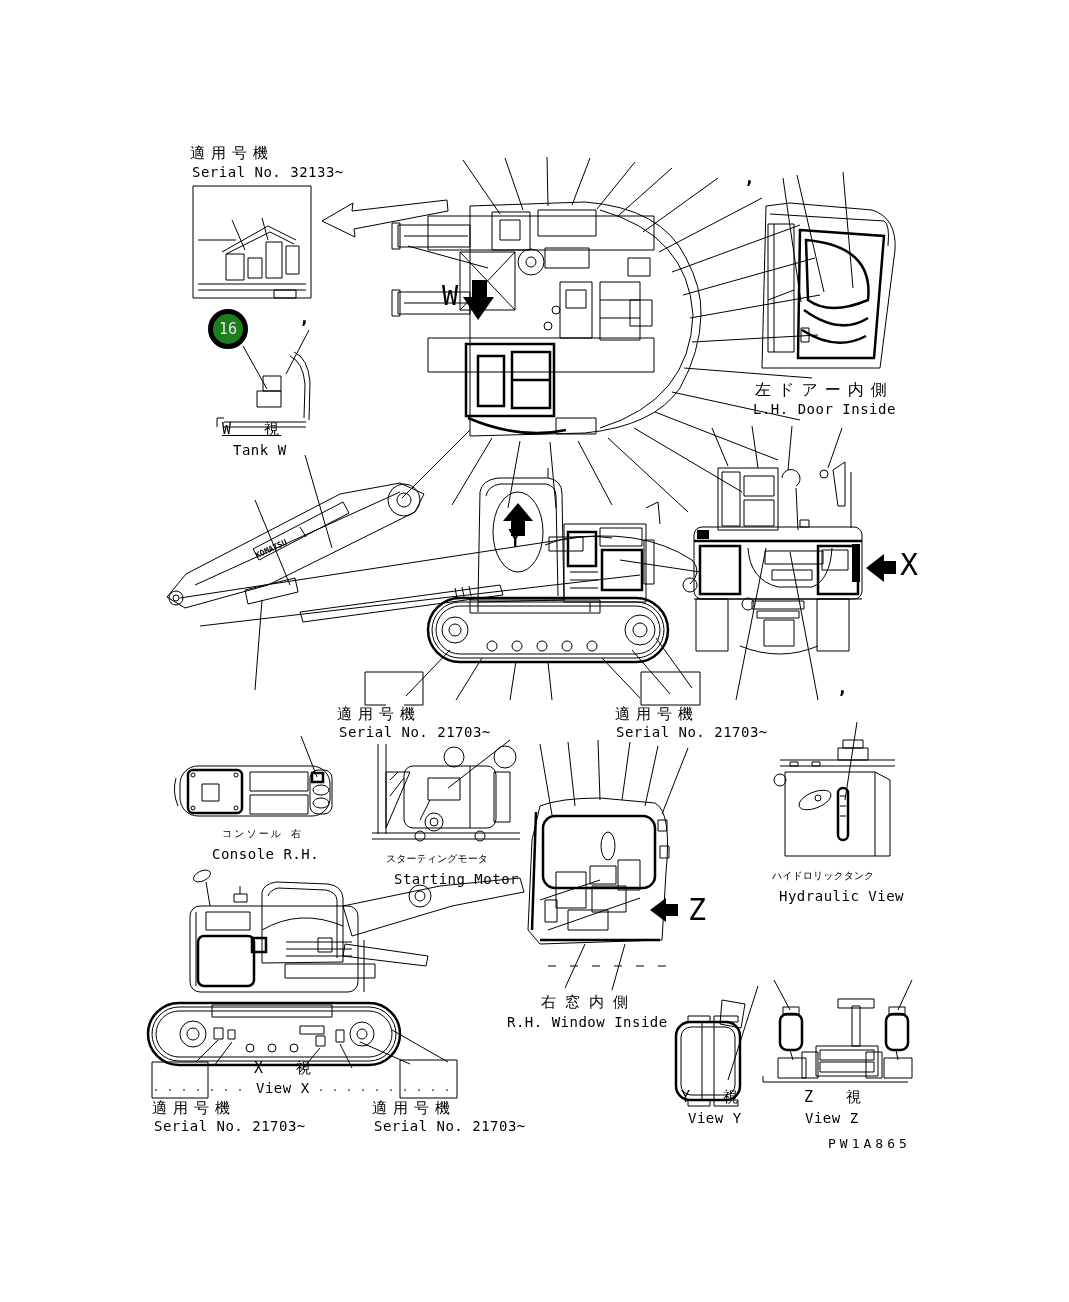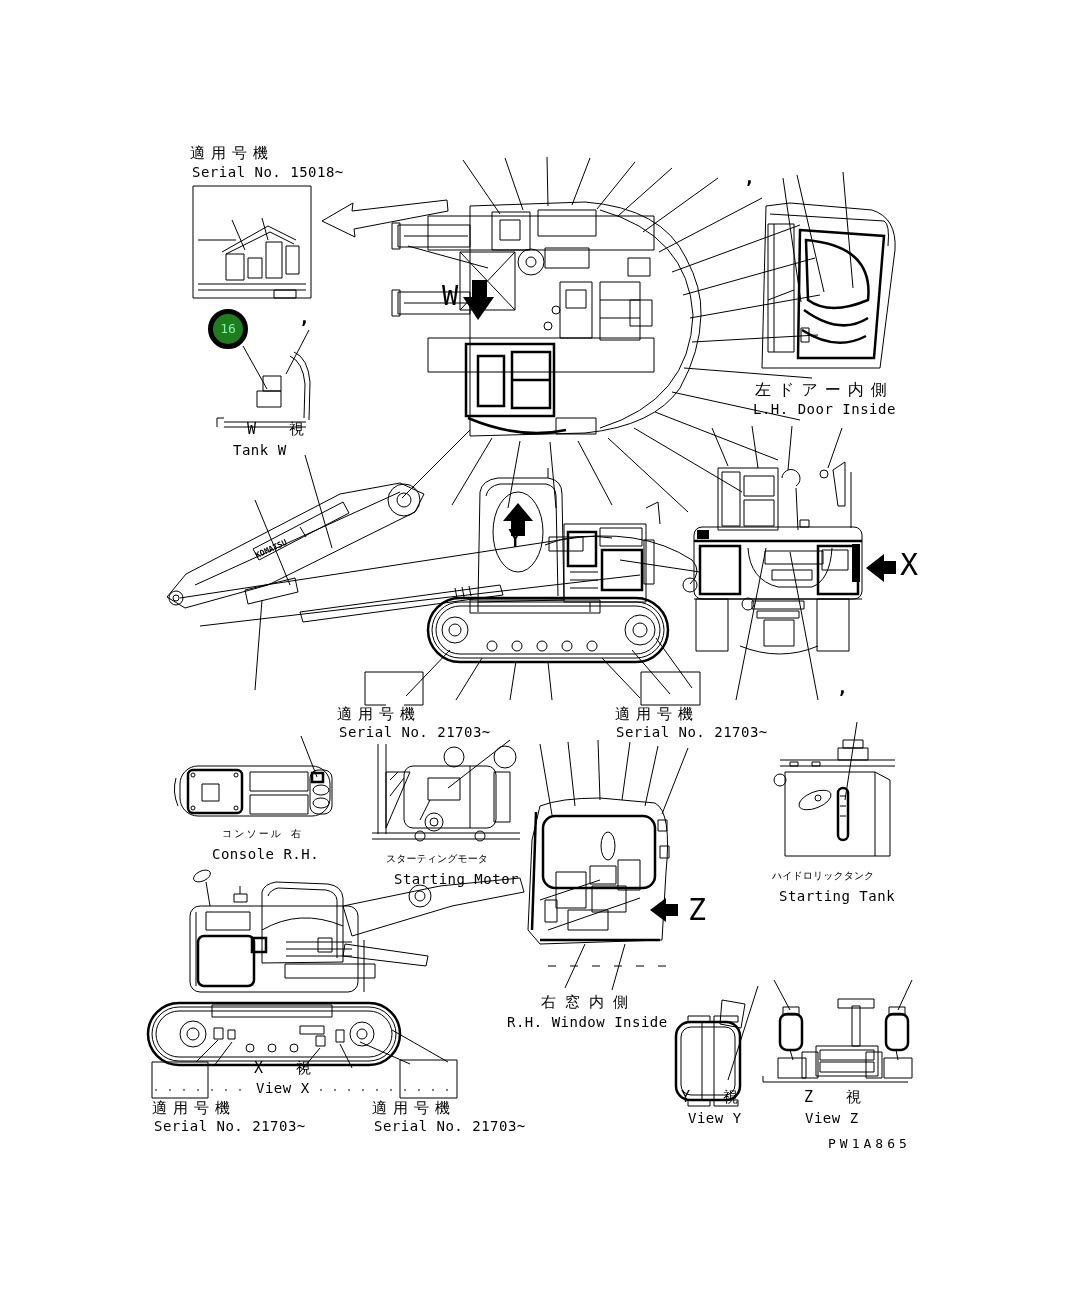--- a/index.html
+++ b/index.html
@@ -488,7 +488,7 @@
 </svg>
 
   <div class="lbl jp" style="left:190px;top:145px;">適用号機</div>
-  <div class="lbl en" style="left:192px;top:164px;">Serial No. 15018~</div>
+  <div class="lbl en" style="left:192px;top:164px;">Serial No. 32133~</div>
 
   <div class="balloon" style="background:#1e7e1e;">16</div>
   <div class="lbl comma" style="left:299px;top:308px;">,</div>

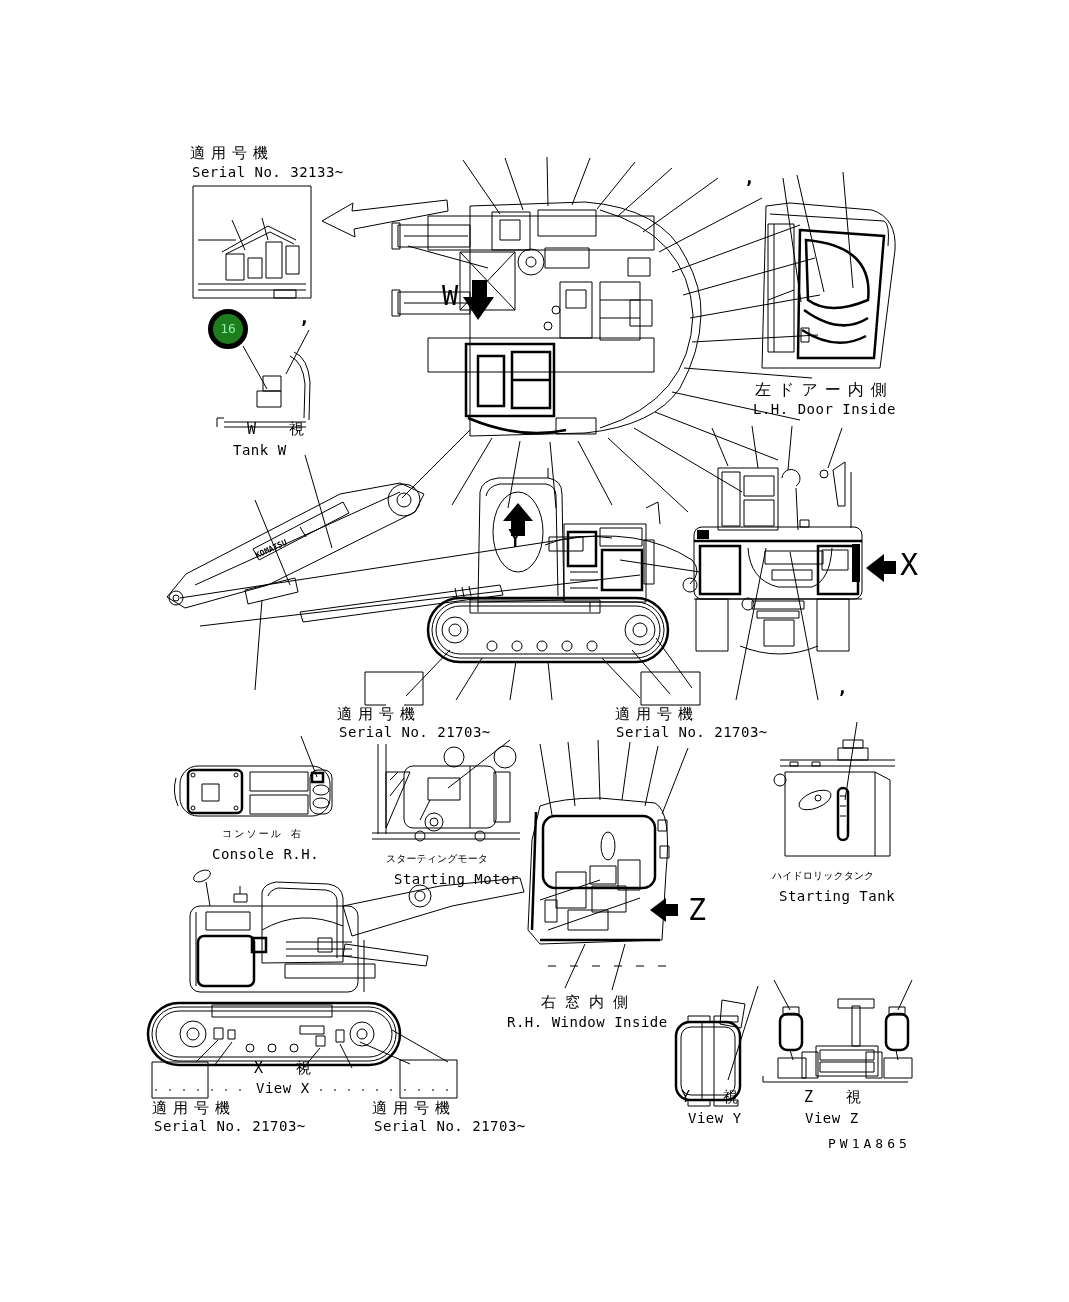--- a/index.html
+++ b/index.html
@@ -20,7 +20,7 @@
   .code{font-size:13px;letter-spacing:4px;}
   .balloon{position:absolute;left:208px;top:309px;width:30px;height:30px;border-radius:50%;
            border:5px solid #000;text-align:center;line-height:30px;
-           font-size:13px;color:#86efac;}
+           font-size:15px;color:#e5e5e5;}
   .brand{position:absolute;left:254px;top:552px;font-size:8px;font-weight:700;
          letter-spacing:0;transform:rotate(-25deg);transform-origin:left top;}
 </style>

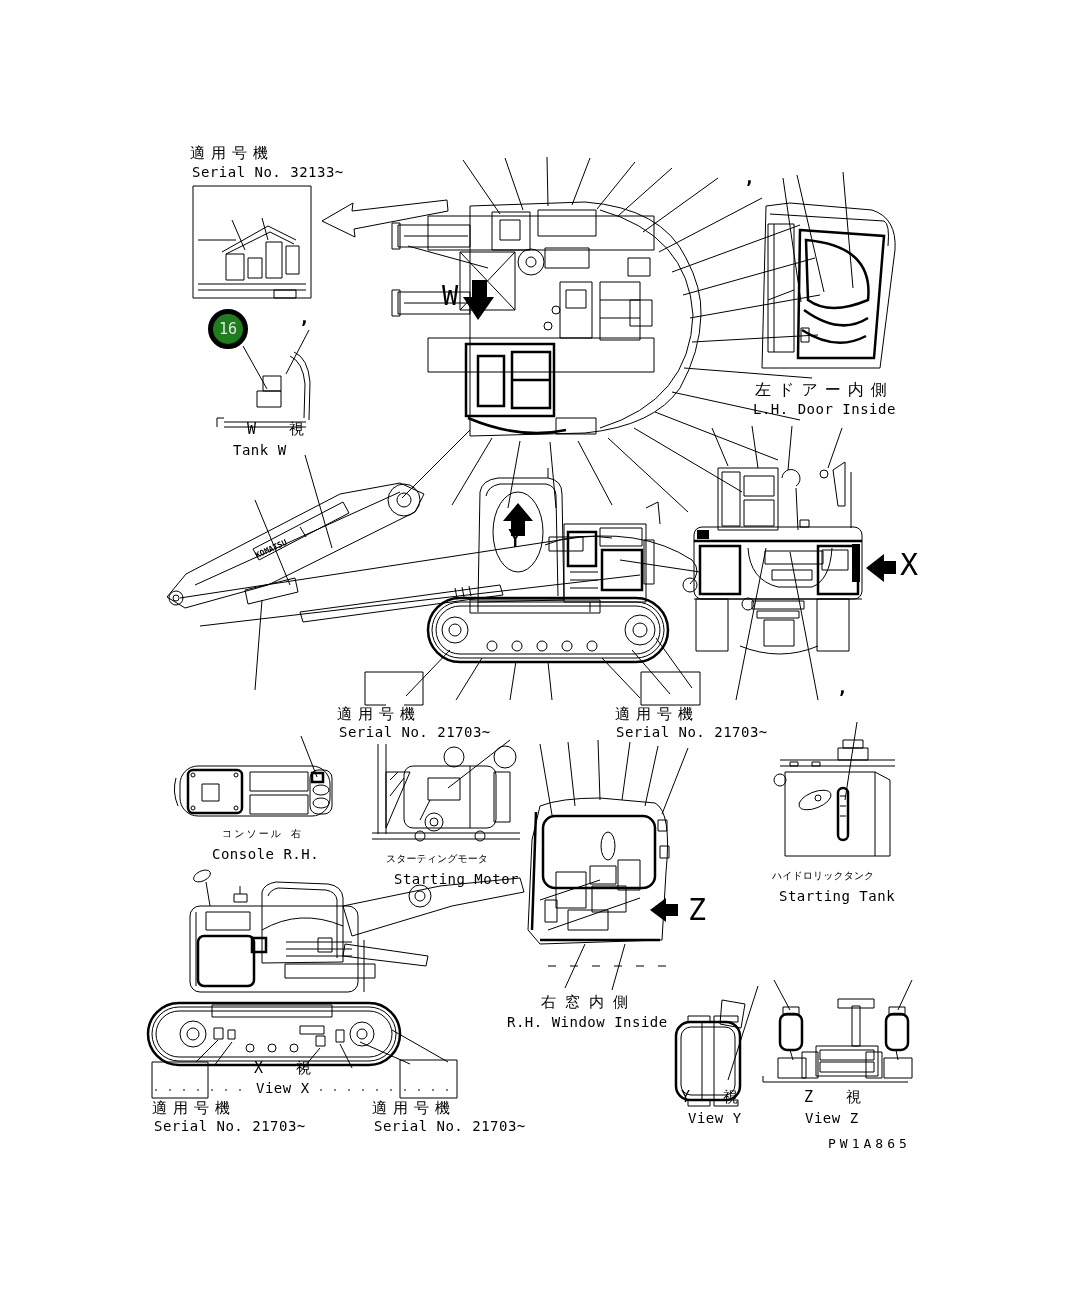--- a/index.html
+++ b/index.html
@@ -493,7 +493,7 @@
   <div class="balloon" style="background:#1e7e1e;">16</div>
   <div class="lbl comma" style="left:299px;top:308px;">,</div>
 
-  <div class="lbl viewjp" style="left:247px;top:421px;">W 視</div>
+  <div class="lbl viewjp" style="left:222px;top:421px;text-decoration:underline;">W 視</div>
   <div class="lbl en" style="left:233px;top:442px;">Tank W</div>
 
   <div class="lbl marker" style="left:442px;top:280px;font-size:27px;">W</div>

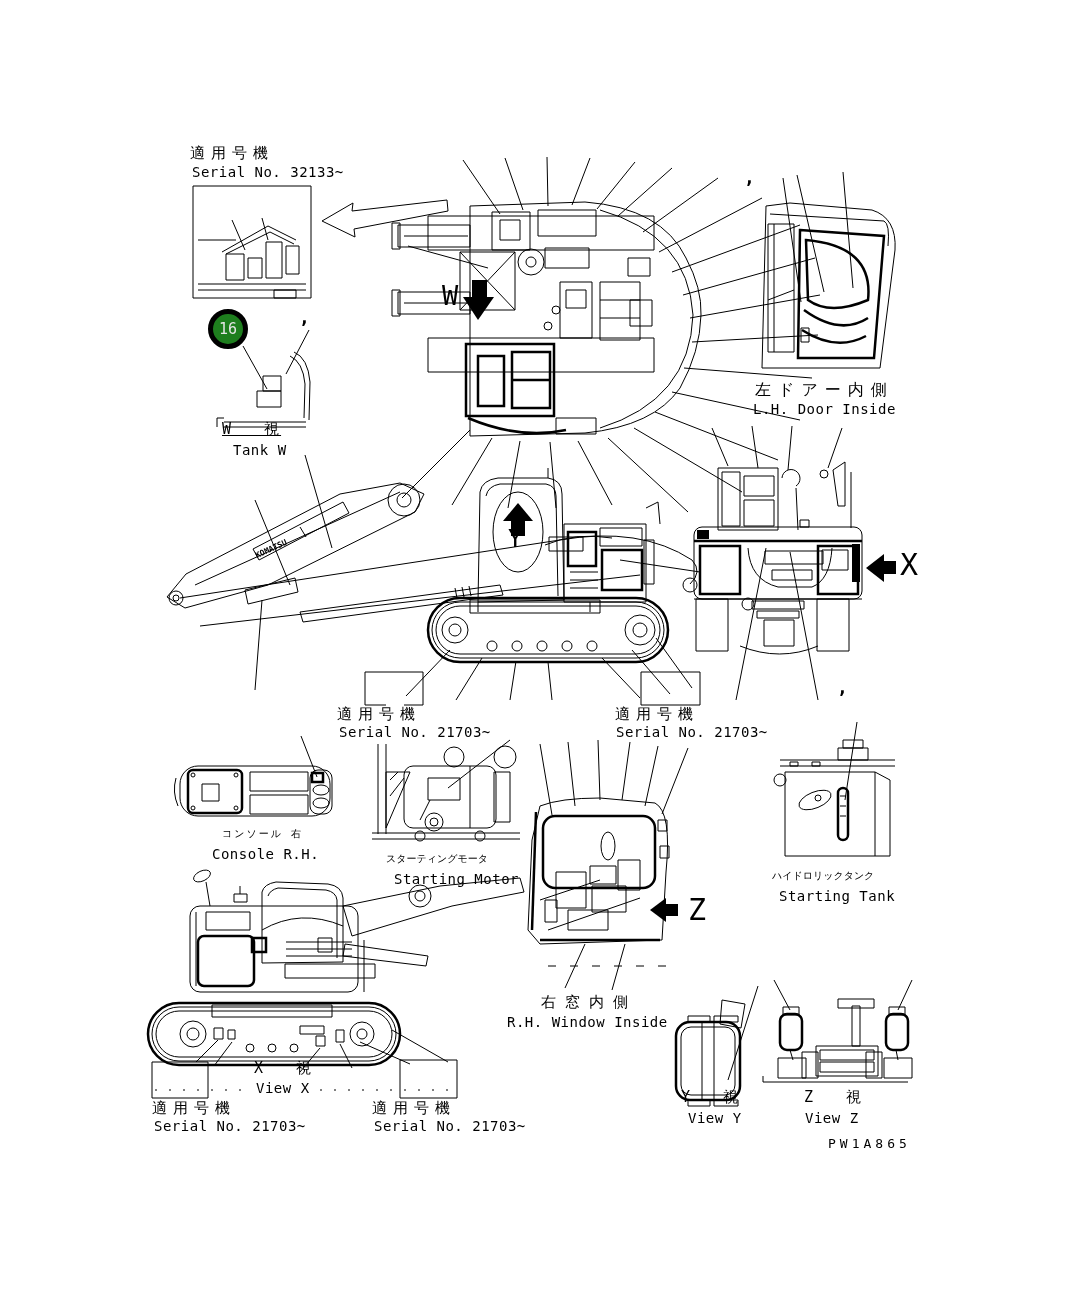--- a/index.html
+++ b/index.html
@@ -524,7 +524,7 @@
   <div class="lbl en" style="left:507px;top:1014px;">R.H. Window Inside</div>
 
   <div class="lbl jp-k" style="left:772px;top:870px;">ハイドロリックタンク</div>
-  <div class="lbl en" style="left:779px;top:888px;">Starting Tank</div>
+  <div class="lbl en" style="left:779px;top:888px;">Hydraulic View</div>
 
   <div class="lbl viewjp" style="left:254px;top:1060px;">X 視</div>
   <div class="lbl en" style="left:256px;top:1080px;">View X</div>

